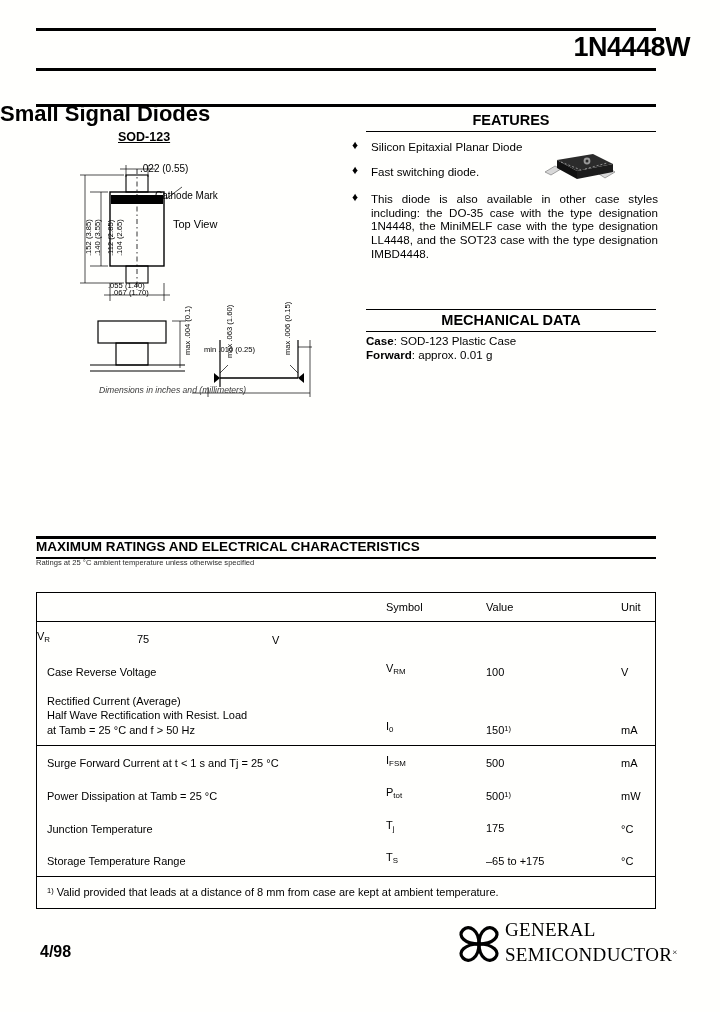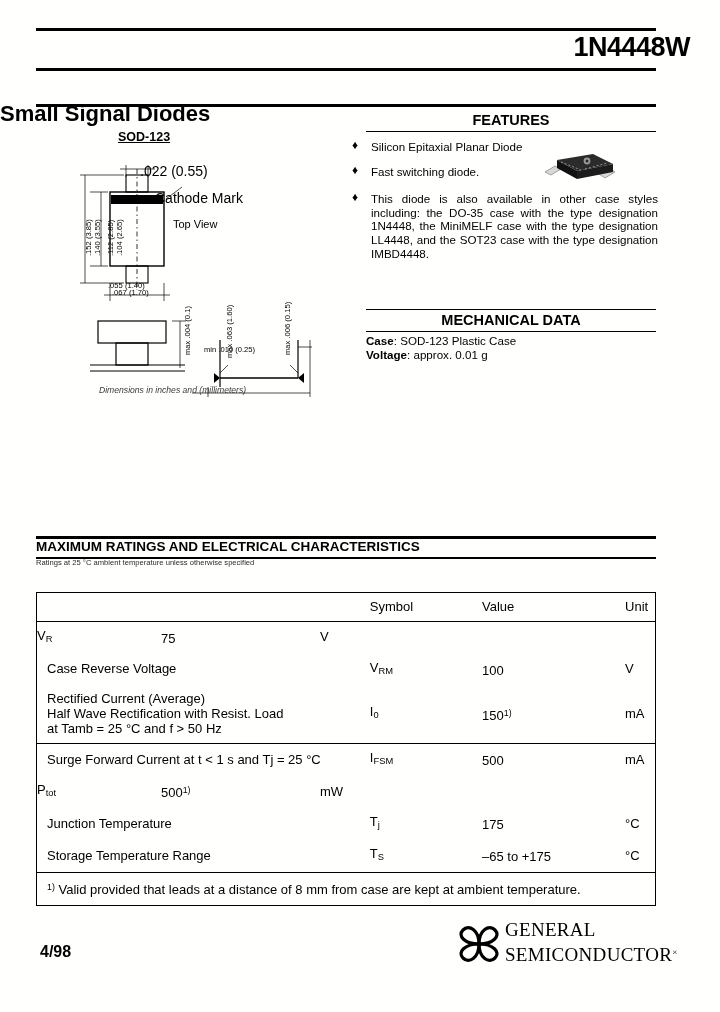--- a/index.html
+++ b/index.html
@@ -123,7 +123,7 @@
   }
   .draw-label {
     position: absolute;
-    font-size: 14px;
+    font-size: 10px;
     color: #000;
     white-space: nowrap;
   }

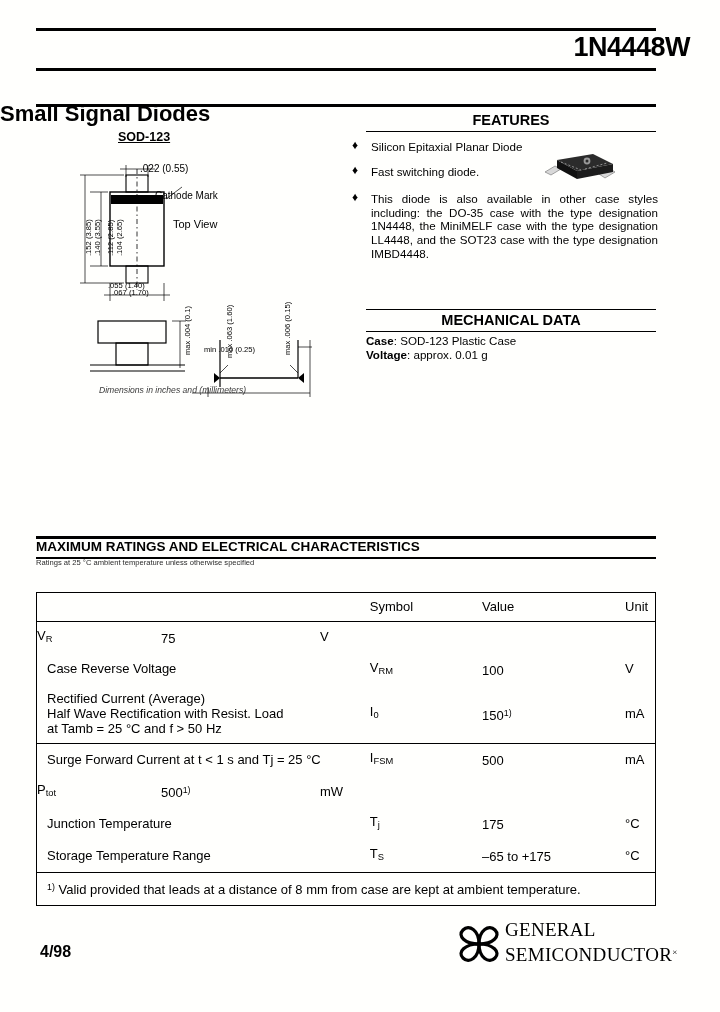--- a/index.html
+++ b/index.html
@@ -340,7 +340,7 @@
       <b>Case</b><span>: </span><span>SOD-123 Plastic Case</span>
     </div>
     <div>
-      <b>Voltage</b><span>: </span><span>approx. 0.01 g</span>
+      <b>Forward</b><span>: </span><span>approx. 0.01 g</span>
     </div>
   </div>
 

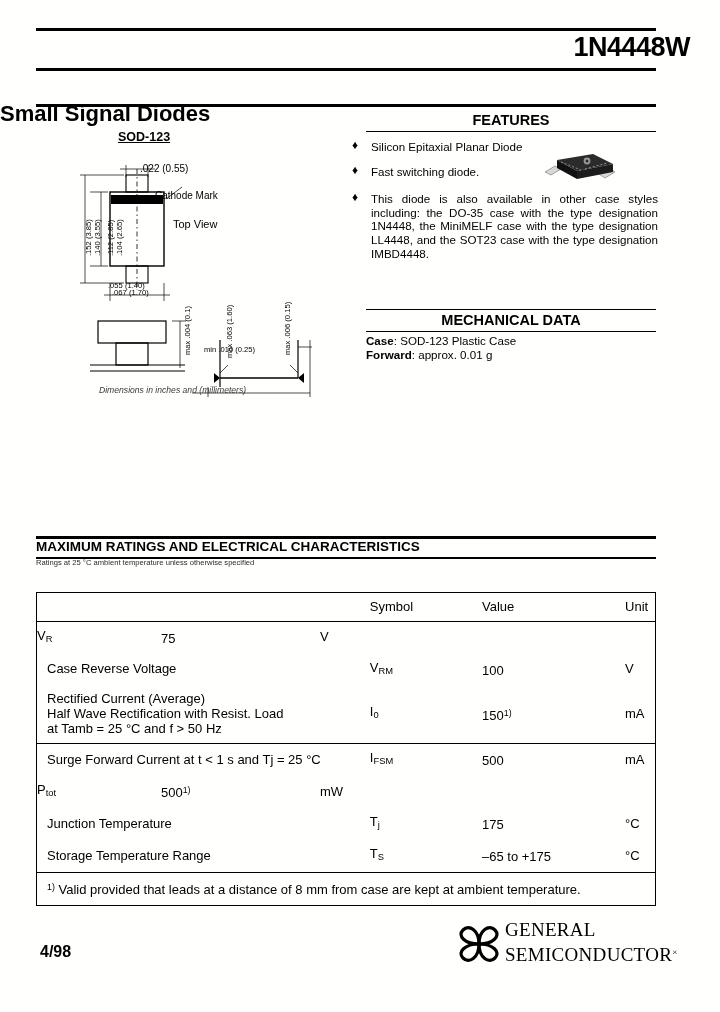--- a/index.html
+++ b/index.html
@@ -166,11 +166,10 @@
   .trow {
     position: relative;
     display: flex;
-    align-items: center;
-    font-size: 13px;
+    align-items: flex-end;
+    font-size: 11px;
     line-height: 14.6px;
     padding: 7px 0 7px 0;
-    gap: 24px;
   }
   .trow.header { padding: 7px 0 6px 0; }
   .sep-thick { border-bottom: 1.6px solid #000; }

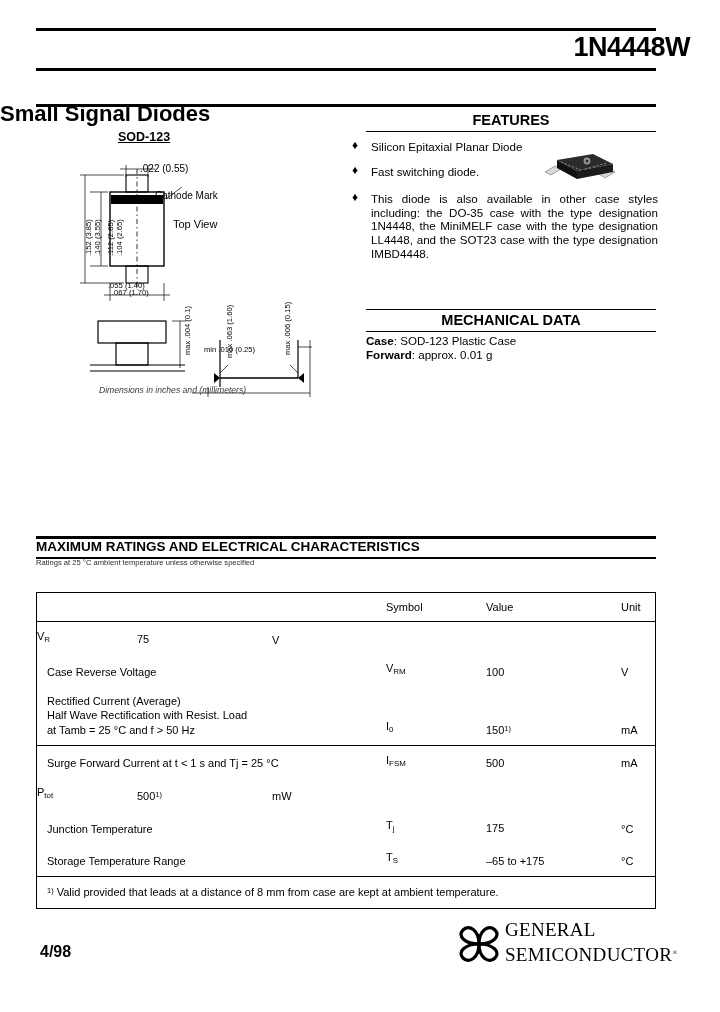--- a/index.html
+++ b/index.html
@@ -387,6 +387,7 @@
     </div>
 
     <div class="trow">
+      <div class="c-param">Power Dissipation at Tamb = 25 °C</div>
       <div class="c-symbol"><span>P</span><sub>tot</sub></div>
       <div class="c-value"><span>500</span><sup>1)</sup></div>
       <div class="c-unit">mW</div>

